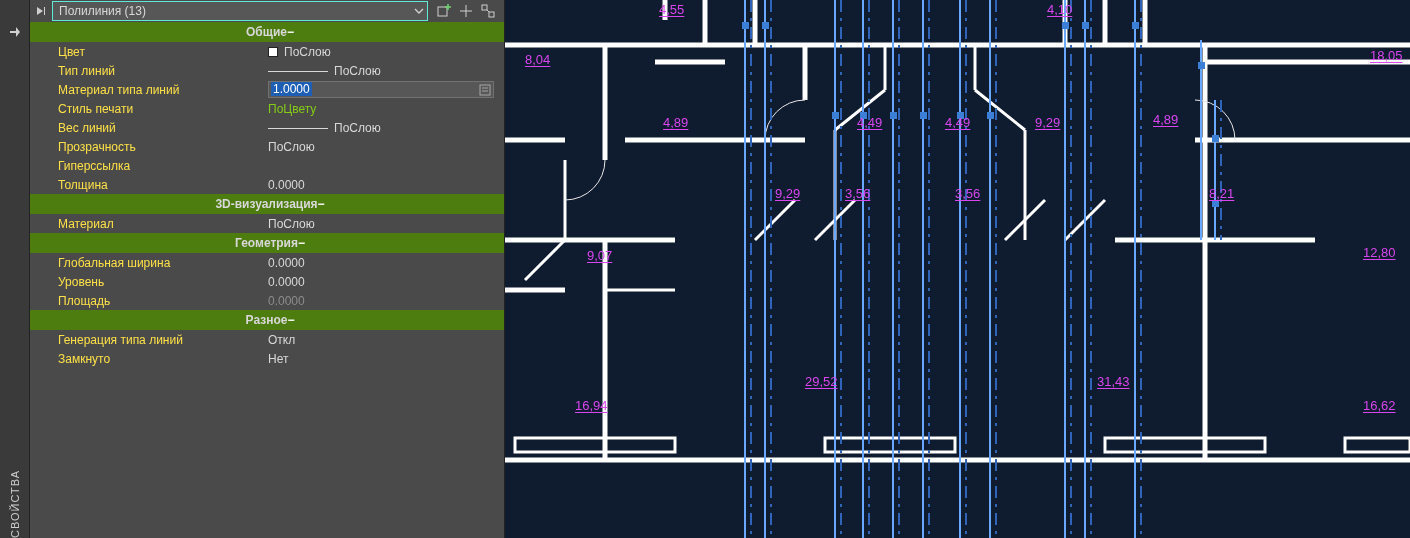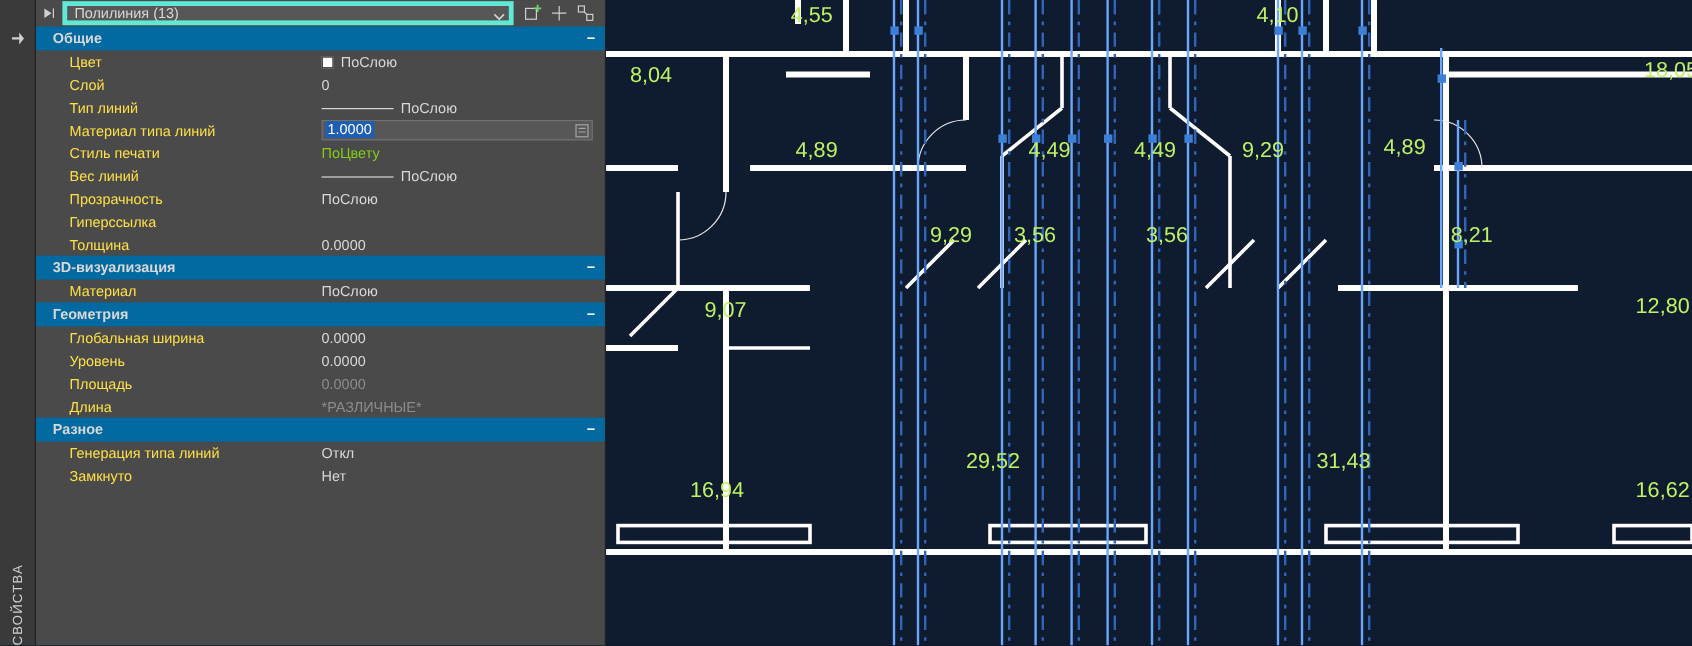--- a/index.html
+++ b/index.html
@@ -10,7 +10,7 @@
 .panel{position:absolute;left:30px;top:0;width:475px;height:538px;background:#4a4a4a;border-right:1px solid #222}
 .sel-row{display:flex;align-items:center;height:22px;background:#4a4a4a;padding:2px 4px;gap:4px}
 .sel-row .pin2{width:14px;height:14px;flex:0 0 14px}
-.sel-combo{flex:1;height:20px;background:#575757;border:4px solid #5eead4;display:flex;align-items:center;padding:0 6px;position:relative}
+.sel-combo{flex:1;height:20px;background:#575757;border:1px solid #5eead4;display:flex;align-items:center;padding:0 6px;position:relative}
 .sel-combo .dd{position:absolute;right:2px;top:3px;width:12px;height:12px}
 .sel-icons{display:flex;gap:6px;padding:0 4px}
 .sel-icons svg{width:16px;height:16px}

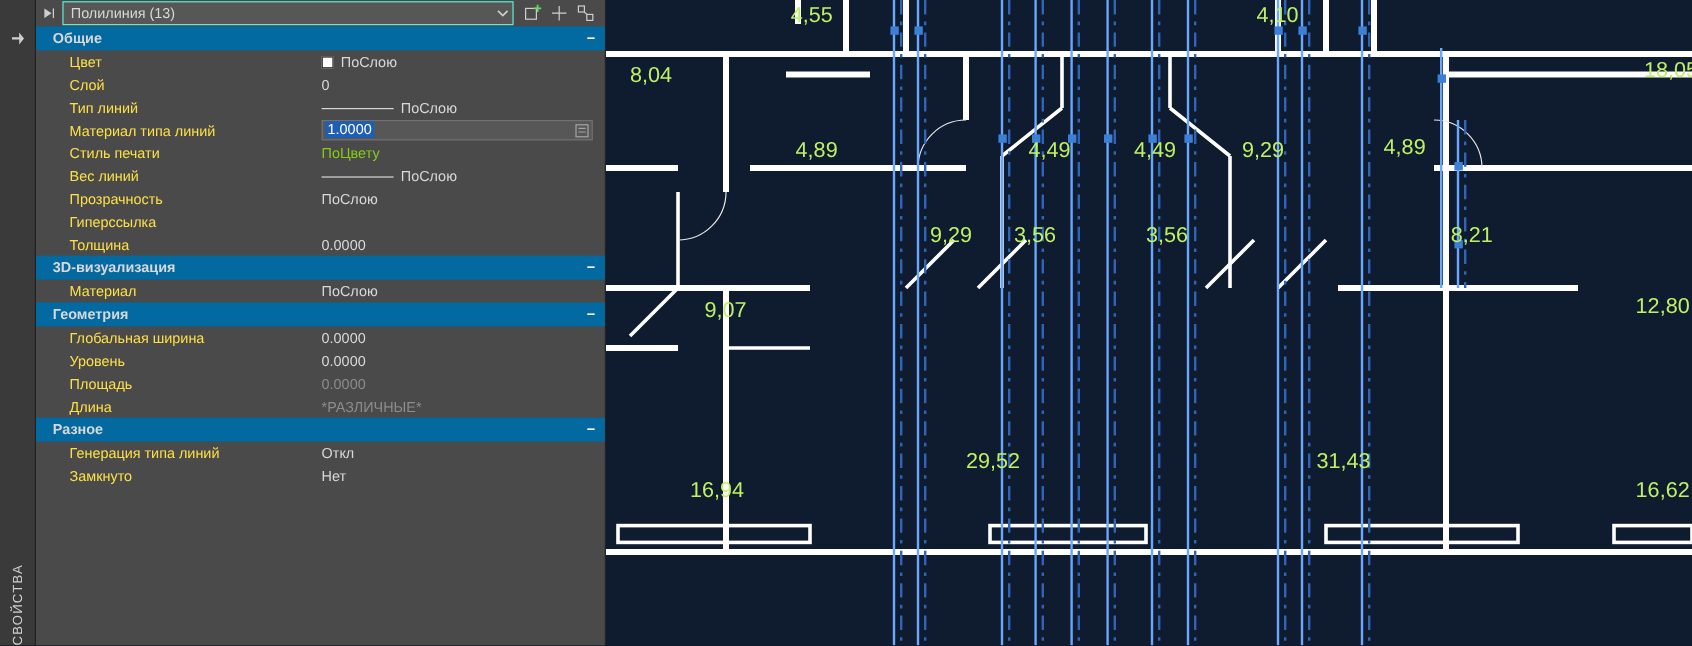--- a/index.html
+++ b/index.html
@@ -26,7 +26,7 @@
 .ltype-line{display:inline-block;width:60px;border-top:1px solid #d8d8d8;vertical-align:middle;margin-right:6px}
 .canvas{position:absolute;left:505px;top:0;right:0;bottom:0;background:#0f1b2e}
 .canvas svg{position:absolute;left:0;top:0}
-.dim{position:absolute;color:#bef264;font-size:18px;text-underline-offset:2px;white-space:nowrap}
+.dim{position:absolute;color:#d946ef;font-size:13px;text-decoration:underline;text-underline-offset:2px;white-space:nowrap}
 </style>
 </head>
 <body>

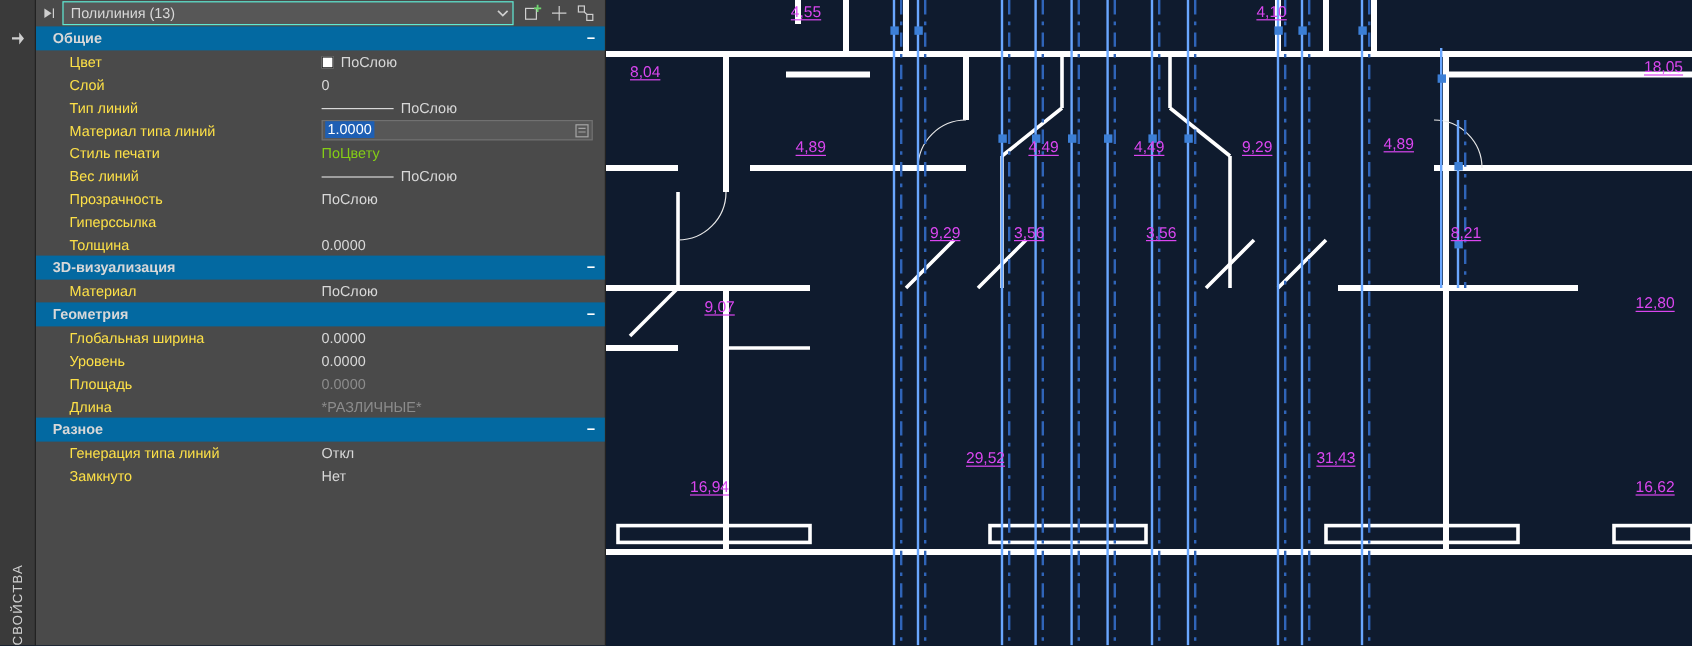--- a/index.html
+++ b/index.html
@@ -14,7 +14,7 @@
 .sel-combo .dd{position:absolute;right:2px;top:3px;width:12px;height:12px}
 .sel-icons{display:flex;gap:6px;padding:0 4px}
 .sel-icons svg{width:16px;height:16px}
-.cat{height:20px;background:#0369a1;display:flex;align-items:center;justify-content:space-between;padding:0 8px 0 14px;font-weight:bold;color:#fff}
+.cat{height:20px;background:#4d7c0f;display:flex;align-items:center;justify-content:center;padding:0 8px 0 14px;font-weight:bold;color:#fff}
 .cat .minus{font-weight:bold;color:#fff}
 .prop-row{height:19px;display:flex;align-items:center;padding-left:28px}
 .prop-row .lbl{width:210px;color:#fde047}

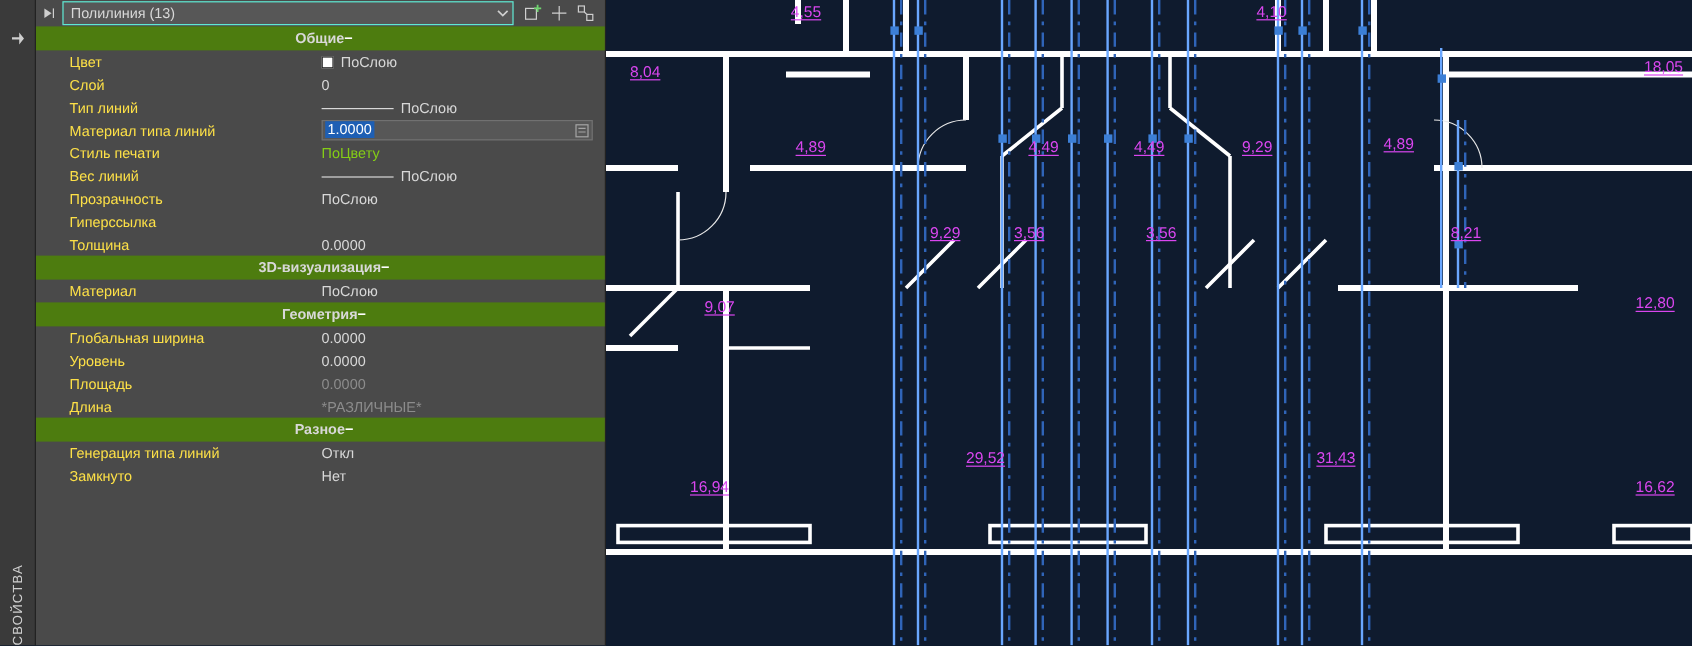--- a/index.html
+++ b/index.html
@@ -76,10 +76,6 @@
       <span class="val"><span class="swatch"></span><span>ПоСлою</span></span>
     </div>
   <div class="prop-row">
-      <span class="lbl">Слой</span>
-      <span class="val">0</span>
-    </div>
-  <div class="prop-row">
       <span class="lbl">Тип линий</span>
       <span class="val"><span class="ltype-line"></span><span>ПоСлою</span></span>
     </div>

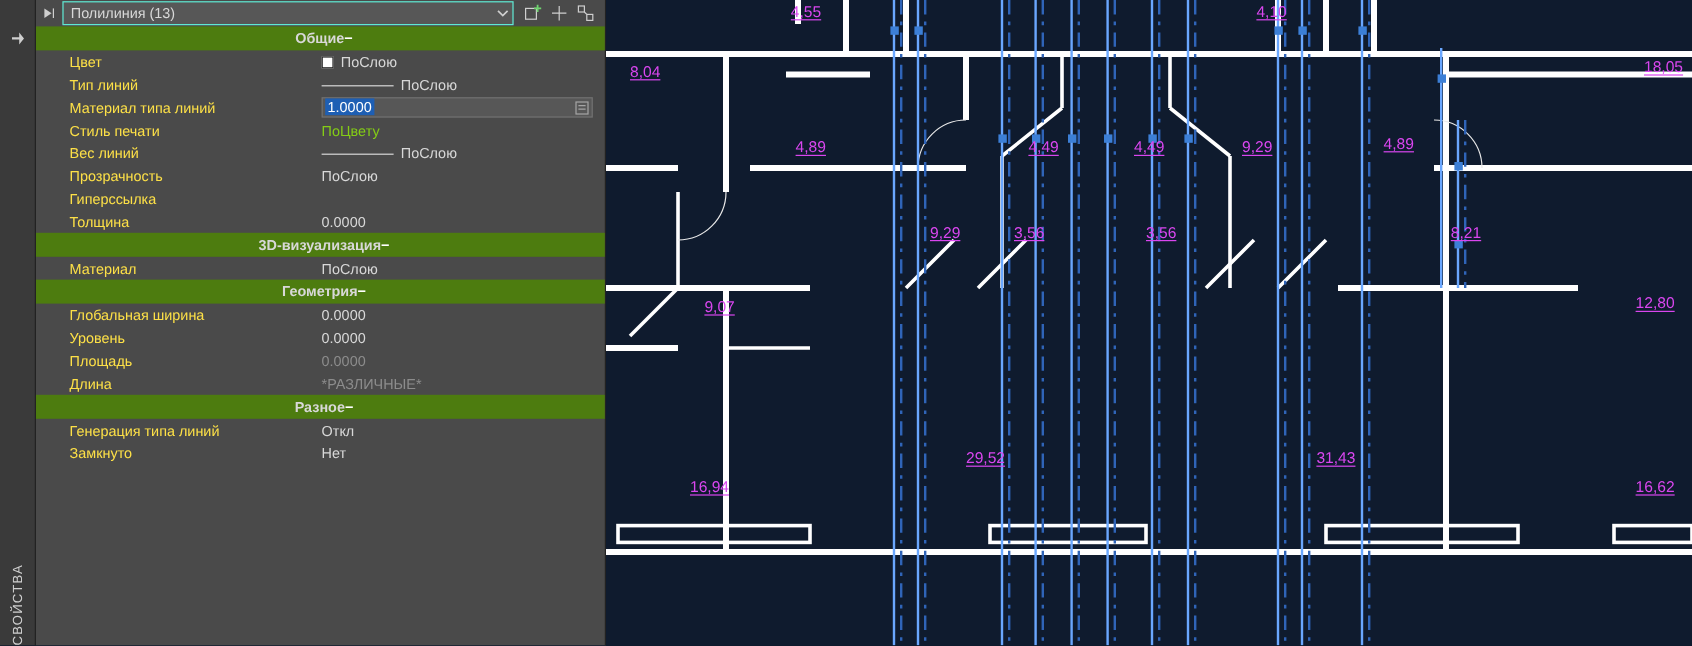--- a/index.html
+++ b/index.html
@@ -136,10 +136,6 @@
       <span class="lbl">Площадь</span>
       <span class="val" style="color:#8c8c8c">0.0000</span>
     </div>
-  <div class="prop-row">
-      <span class="lbl">Длина</span>
-      <span class="val" style="color:#8c8c8c">*РАЗЛИЧНЫЕ*</span>
-    </div>
 
   <div class="cat">
       <span>Разное</span>

